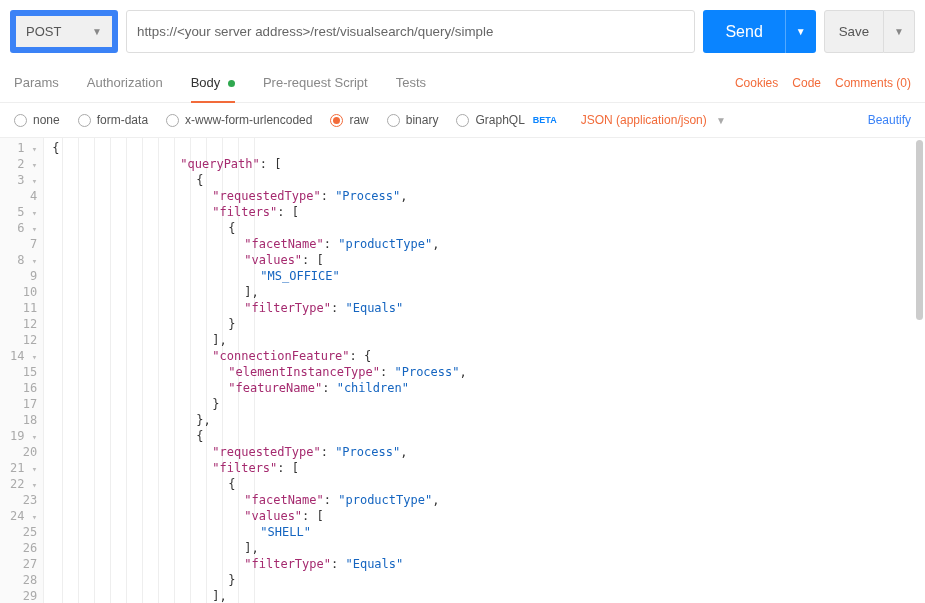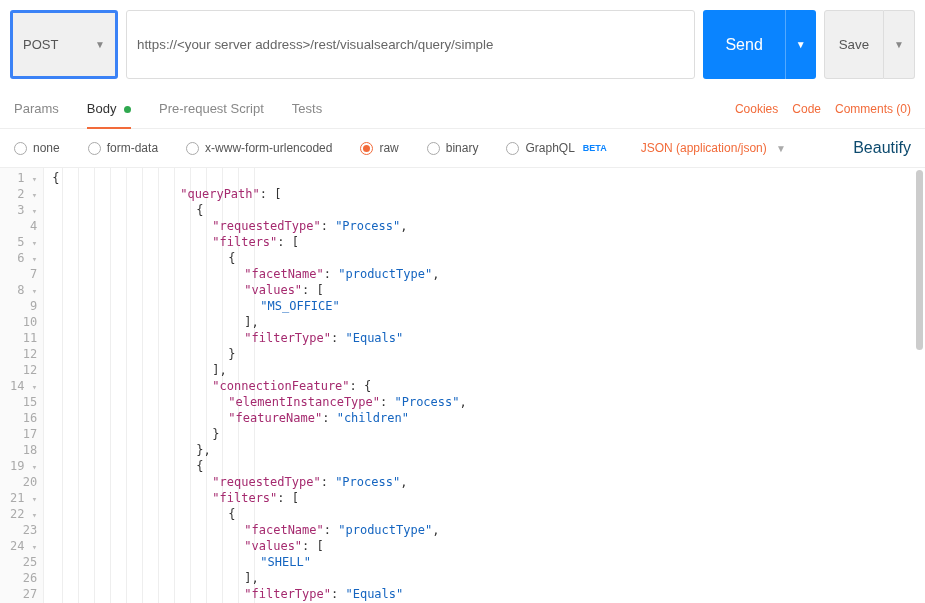--- a/index.html
+++ b/index.html
@@ -6,7 +6,7 @@
 body { font-family: -apple-system, BlinkMacSystemFont, "Segoe UI", Helvetica, Arial, sans-serif; font-size: 13px; color: #333; background: #fff; width: 925px; height: 603px; overflow: hidden; }
 
 .toolbar { display: flex; gap: 8px; padding: 10px; align-items: stretch; }
-.method-select { width: 108px; background: #f0f0f0; border: 3px solid #3b82f6; border-radius: 3px; padding: 24px 10px; display: flex; justify-content: space-between; align-items: center; color: #555; cursor: pointer; }
+.method-select { width: 108px; background: #f0f0f0; border: 6px solid #3b82f6; border-radius: 3px; padding: 8px 10px; display: flex; justify-content: space-between; align-items: center; color: #555; cursor: pointer; }
 .method-select .caret { font-size: 10px; color: #888; }
 .url-input { flex: 1; border: 1px solid #ddd; border-radius: 3px; padding: 5px 10px; color: #666; background: #fff; }
 .send-group { display: flex; }

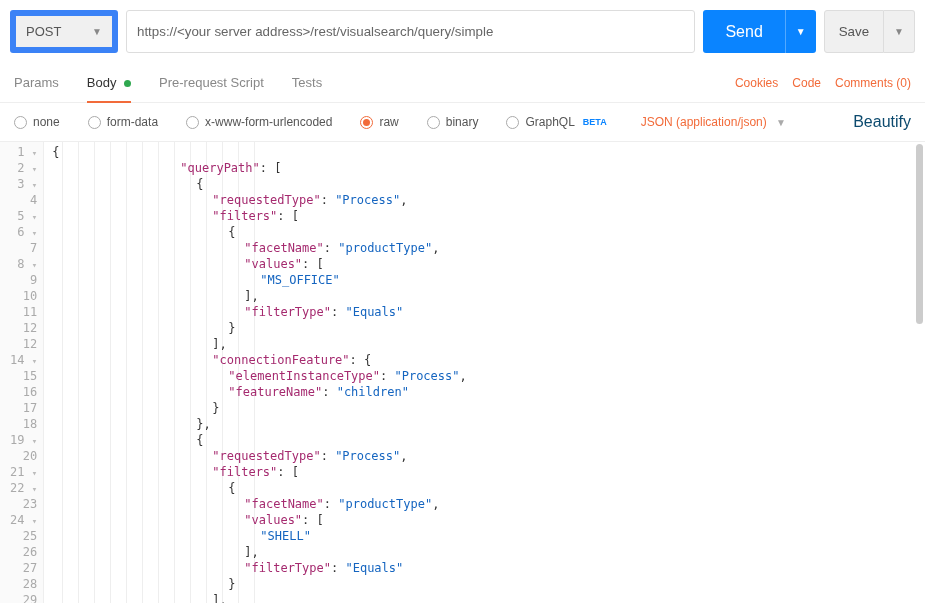--- a/index.html
+++ b/index.html
@@ -74,6 +74,7 @@
 <div class="tabs-row">
   <div class="tabs">
     <div class="tab">Params</div>
+    <div class="tab">Authorization</div>
     <div class="tab active">
       <span>Body</span>
       <span class="dot"></span>

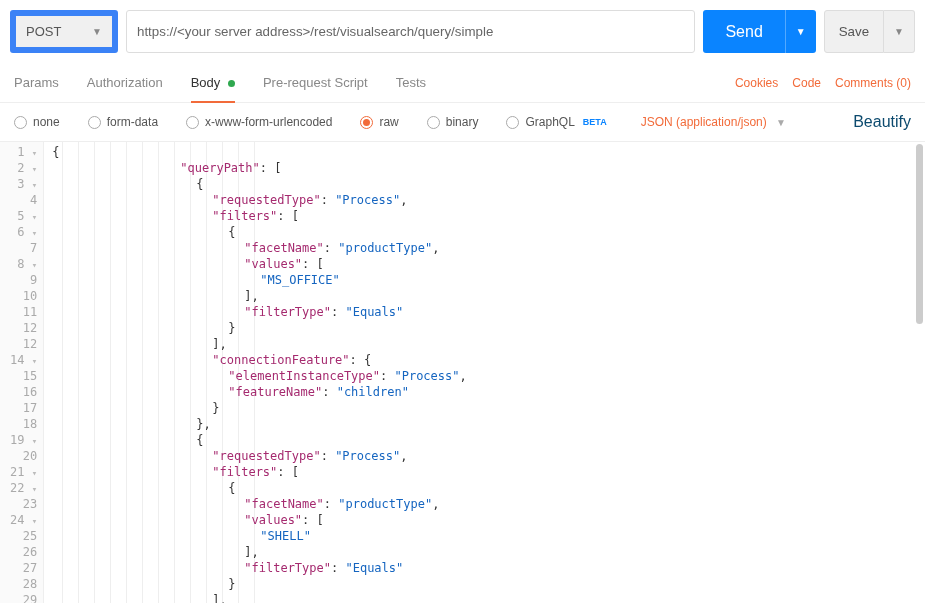--- a/index.html
+++ b/index.html
@@ -27,7 +27,7 @@
 .meta-link { color: #f26b3a; cursor: pointer; font-size: 12px; }
 
 .body-opts { display: flex; justify-content: space-between; align-items: center; padding: 10px 14px; border-bottom: 1px solid #eee; }
-.radios { display: flex; gap: 28px; align-items: center; }
+.radios { display: flex; gap: 18px; align-items: center; }
 .radio { display: flex; align-items: center; gap: 6px; color: #555; cursor: pointer; font-size: 12px; }
 .radio .circle { width: 13px; height: 13px; border-radius: 50%; border: 1px solid #aaa; display: inline-flex; align-items: center; justify-content: center; }
 .radio.selected .circle { border-color: #f26b3a; }

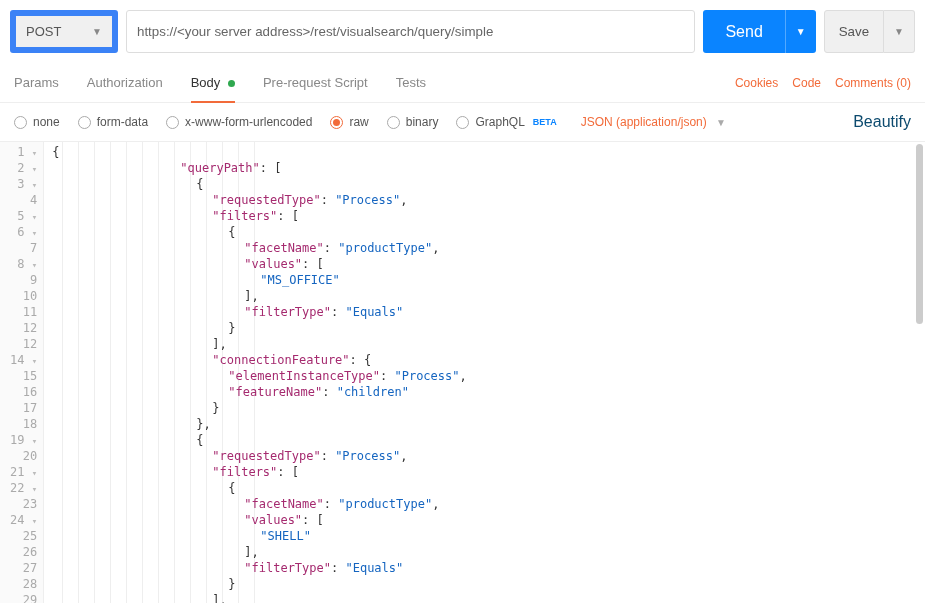--- a/index.html
+++ b/index.html
@@ -35,7 +35,7 @@
 .beta { color: #0a84ff; font-size: 9px; font-weight: 600; margin-left: 2px; }
 .content-type { color: #f26b3a; font-size: 12px; margin-left: 6px; cursor: pointer; }
 .ct-caret { color: #aaa; margin-left: 6px; font-size: 10px; }
-.beautify { color: #0c4a6e; font-size: 16px; cursor: pointer; }
+.beautify { color: #3b82f6; font-size: 12px; cursor: pointer; }
 
 .editor { display: flex; height: 470px; font-family: Menlo, Monaco, Consolas, monospace; font-size: 12px; overflow: hidden; }
 .gutter { background: #fafafa; border-right: 1px solid #eee; text-align: right; padding: 2px 6px 2px 10px; color: #aaa; user-select: none; }

